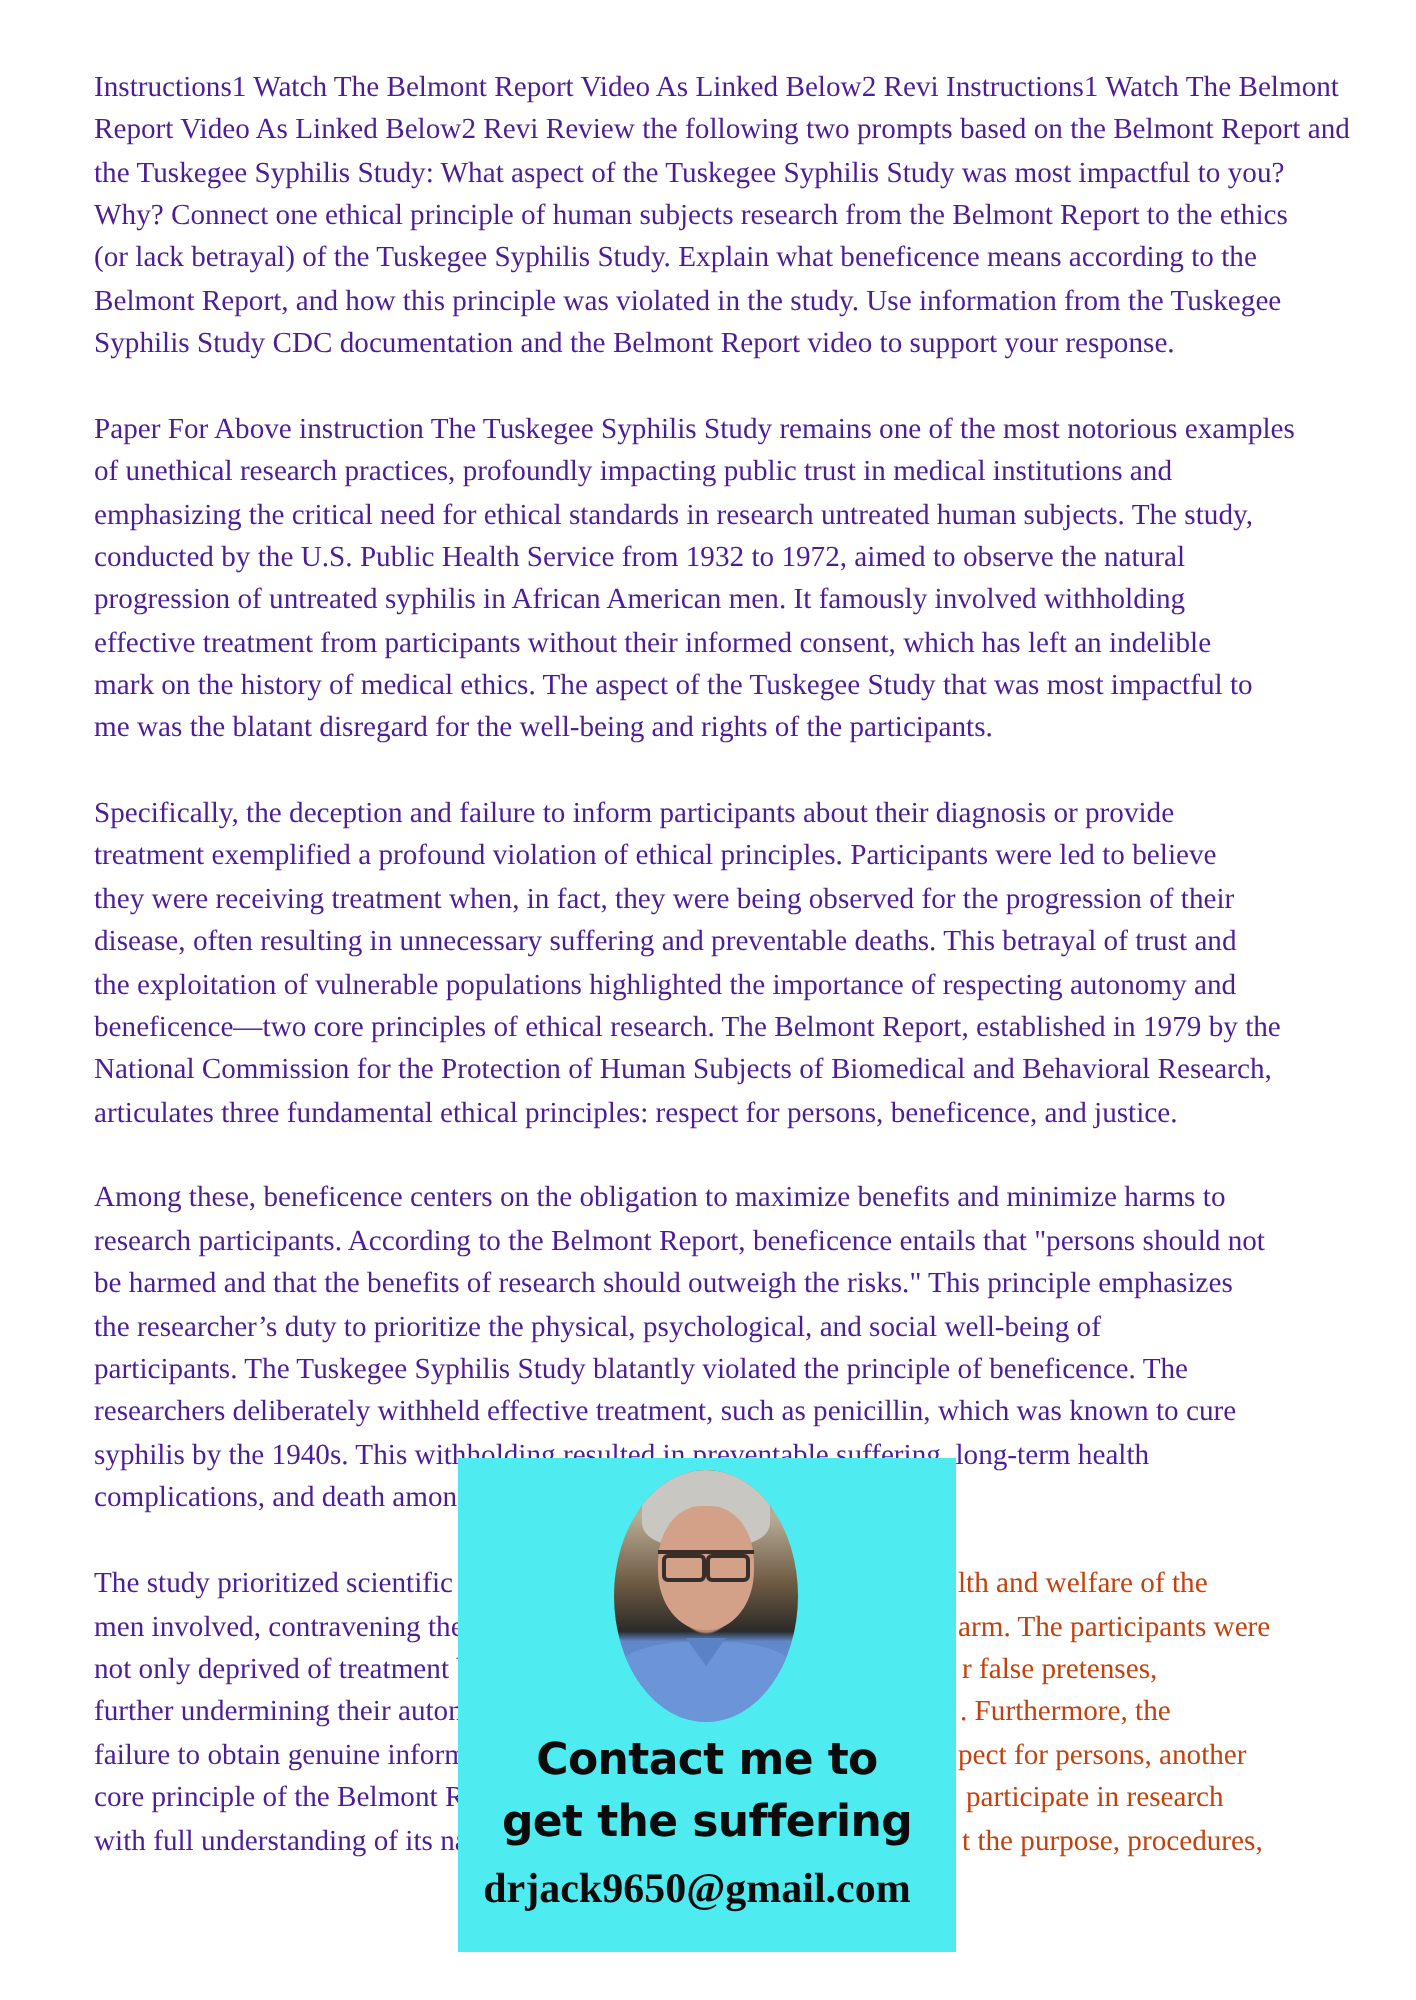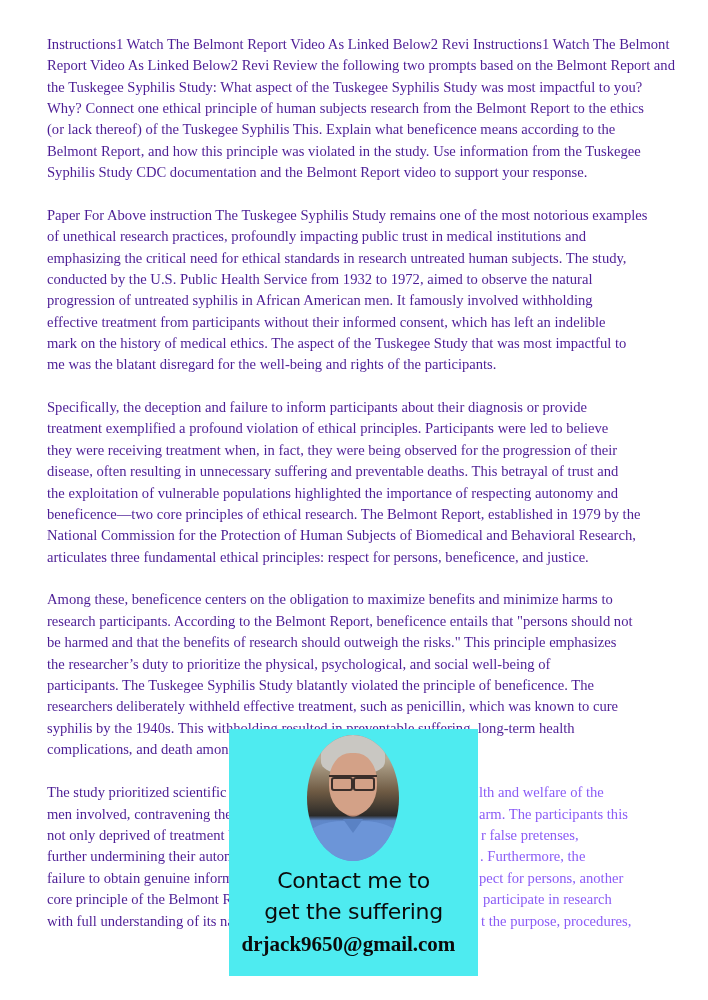--- a/index.html
+++ b/index.html
@@ -52,7 +52,7 @@
   <div class="line" style="top:56px">Report Video As Linked Below2 Revi Review the following two prompts based on the Belmont Report and</div>
   <div class="line" style="top:78px">the Tuskegee Syphilis Study: What aspect of the Tuskegee Syphilis Study was most impactful to you?</div>
   <div class="line" style="top:99px">Why? Connect one ethical principle of human subjects research from the Belmont Report to the ethics</div>
-  <div class="line" style="top:120px">(or lack thereof) of the Tuskegee Syphilis This. Explain what beneficence means according to the</div>
+  <div class="line" style="top:120px">(or lack betrayal) of the Tuskegee Syphilis Study. Explain what beneficence means according to the</div>
   <div class="line" style="top:142px">Belmont Report, and how this principle was violated in the study. Use information from the Tuskegee</div>
   <div class="line" style="top:163px">Syphilis Study CDC documentation and the Belmont Report video to support your response.</div>
 

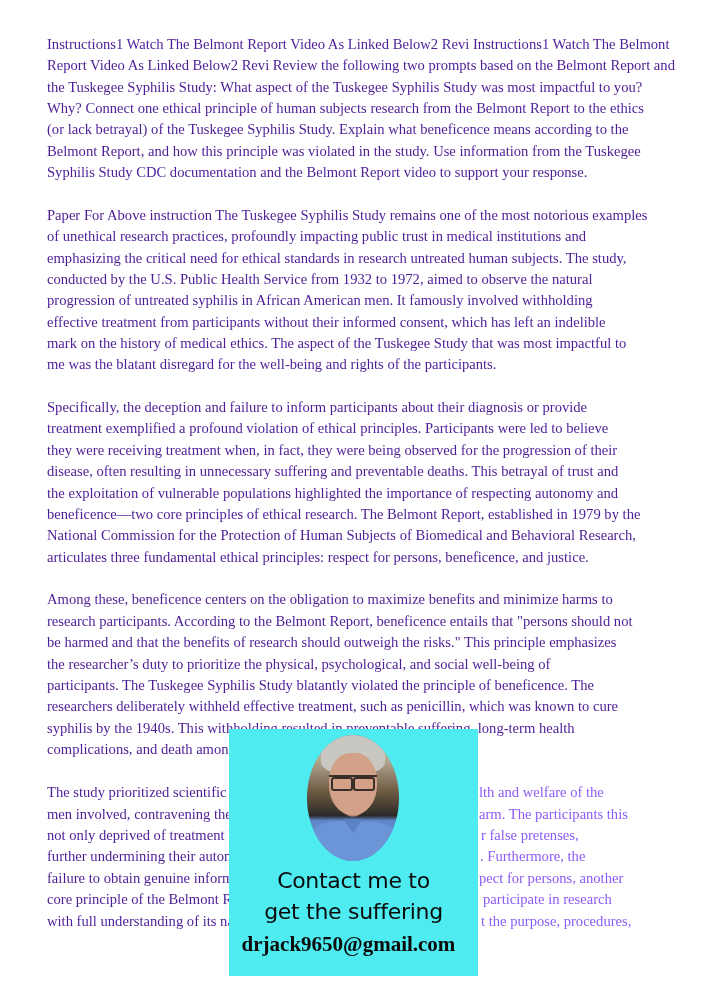--- a/index.html
+++ b/index.html
@@ -12,7 +12,7 @@
   }
   .frag-right { position: absolute; white-space: nowrap;
     font-family: "Liberation Serif", "DejaVu Serif", serif;
-    font-size: 14.6px; color: #8b5cf6; line-height: 18px; }
+    font-size: 14.6px; color: #c2410c; line-height: 18px; }
   .promo {
     position: absolute; left: 229px; top: 729px; width: 249px; height: 247px;
     background: #4eebf0; z-index: 5;

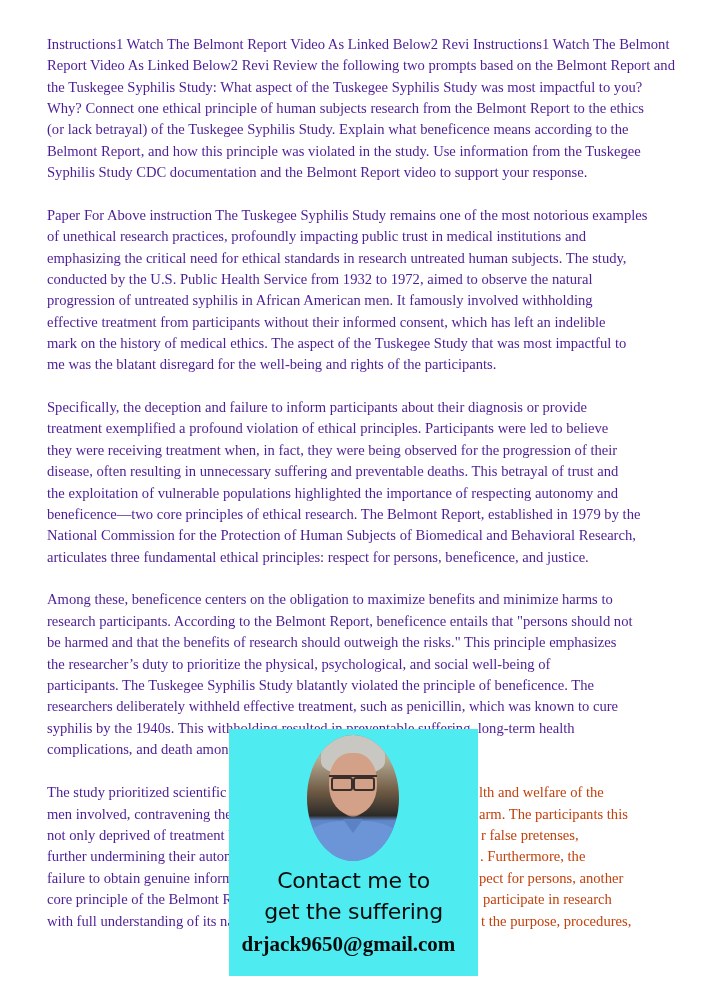--- a/index.html
+++ b/index.html
@@ -86,7 +86,7 @@
   <div class="line" style="top:783px">The study prioritized scientific c</div>
   <div class="frag-right" style="top:783px; left:479px">lth and welfare of the</div>
   <div class="line" style="top:805px">men involved, contravening the</div>
-  <div class="frag-right" style="top:805px; left:479px">arm. The participants this</div>
+  <div class="frag-right" style="top:805px; left:479px">arm. The participants were</div>
   <div class="line" style="top:826px">not only deprived of treatment b</div>
   <div class="frag-right" style="top:826px; left:481px">r false pretenses,</div>
   <div class="line" style="top:847px">further undermining their autono</div>

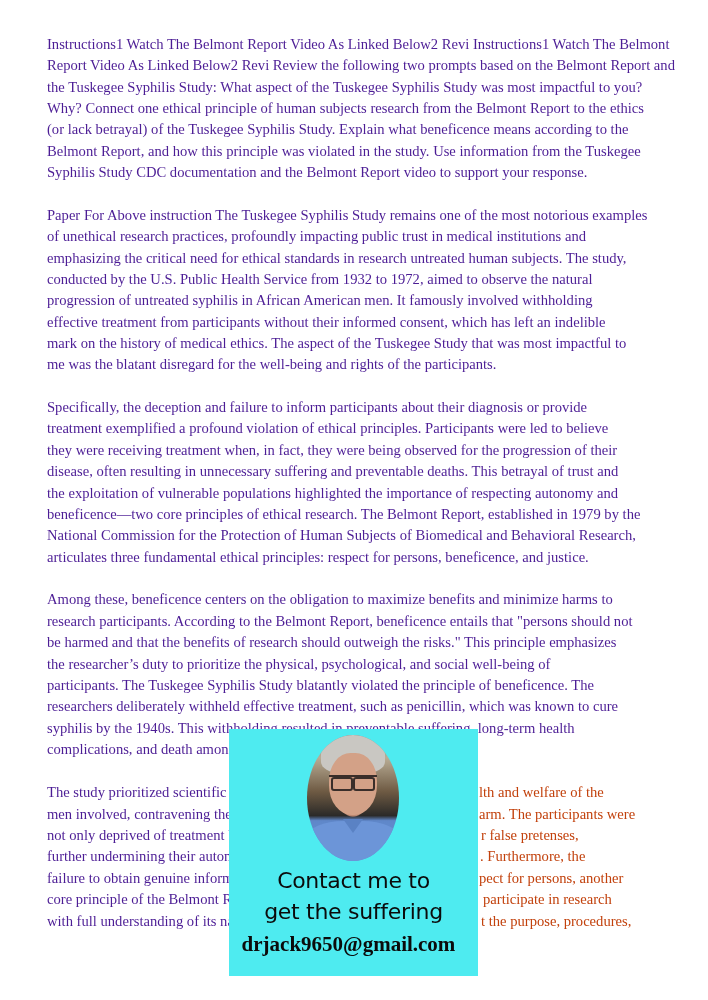--- a/index.html
+++ b/index.html
@@ -32,7 +32,7 @@
   .photo .collar { position:absolute; left:36px; top:84px; width:20px; height:14px; background:#5a82c4; clip-path: polygon(0 0,100% 0,50% 100%); }
   .promo-heading {
     position: absolute; left: 0; width: 249px; text-align: center;
-    font-family: "DejaVu Sans", "Liberation Sans", sans-serif; font-weight: normal;
+    font-family: "DejaVu Sans", "Liberation Sans", sans-serif; font-weight: bold;
     font-size: 22px; color: #0b0b0b; line-height: 31px; letter-spacing: -0.3px;
   }
   .promo-h1 { top: 136px; }

